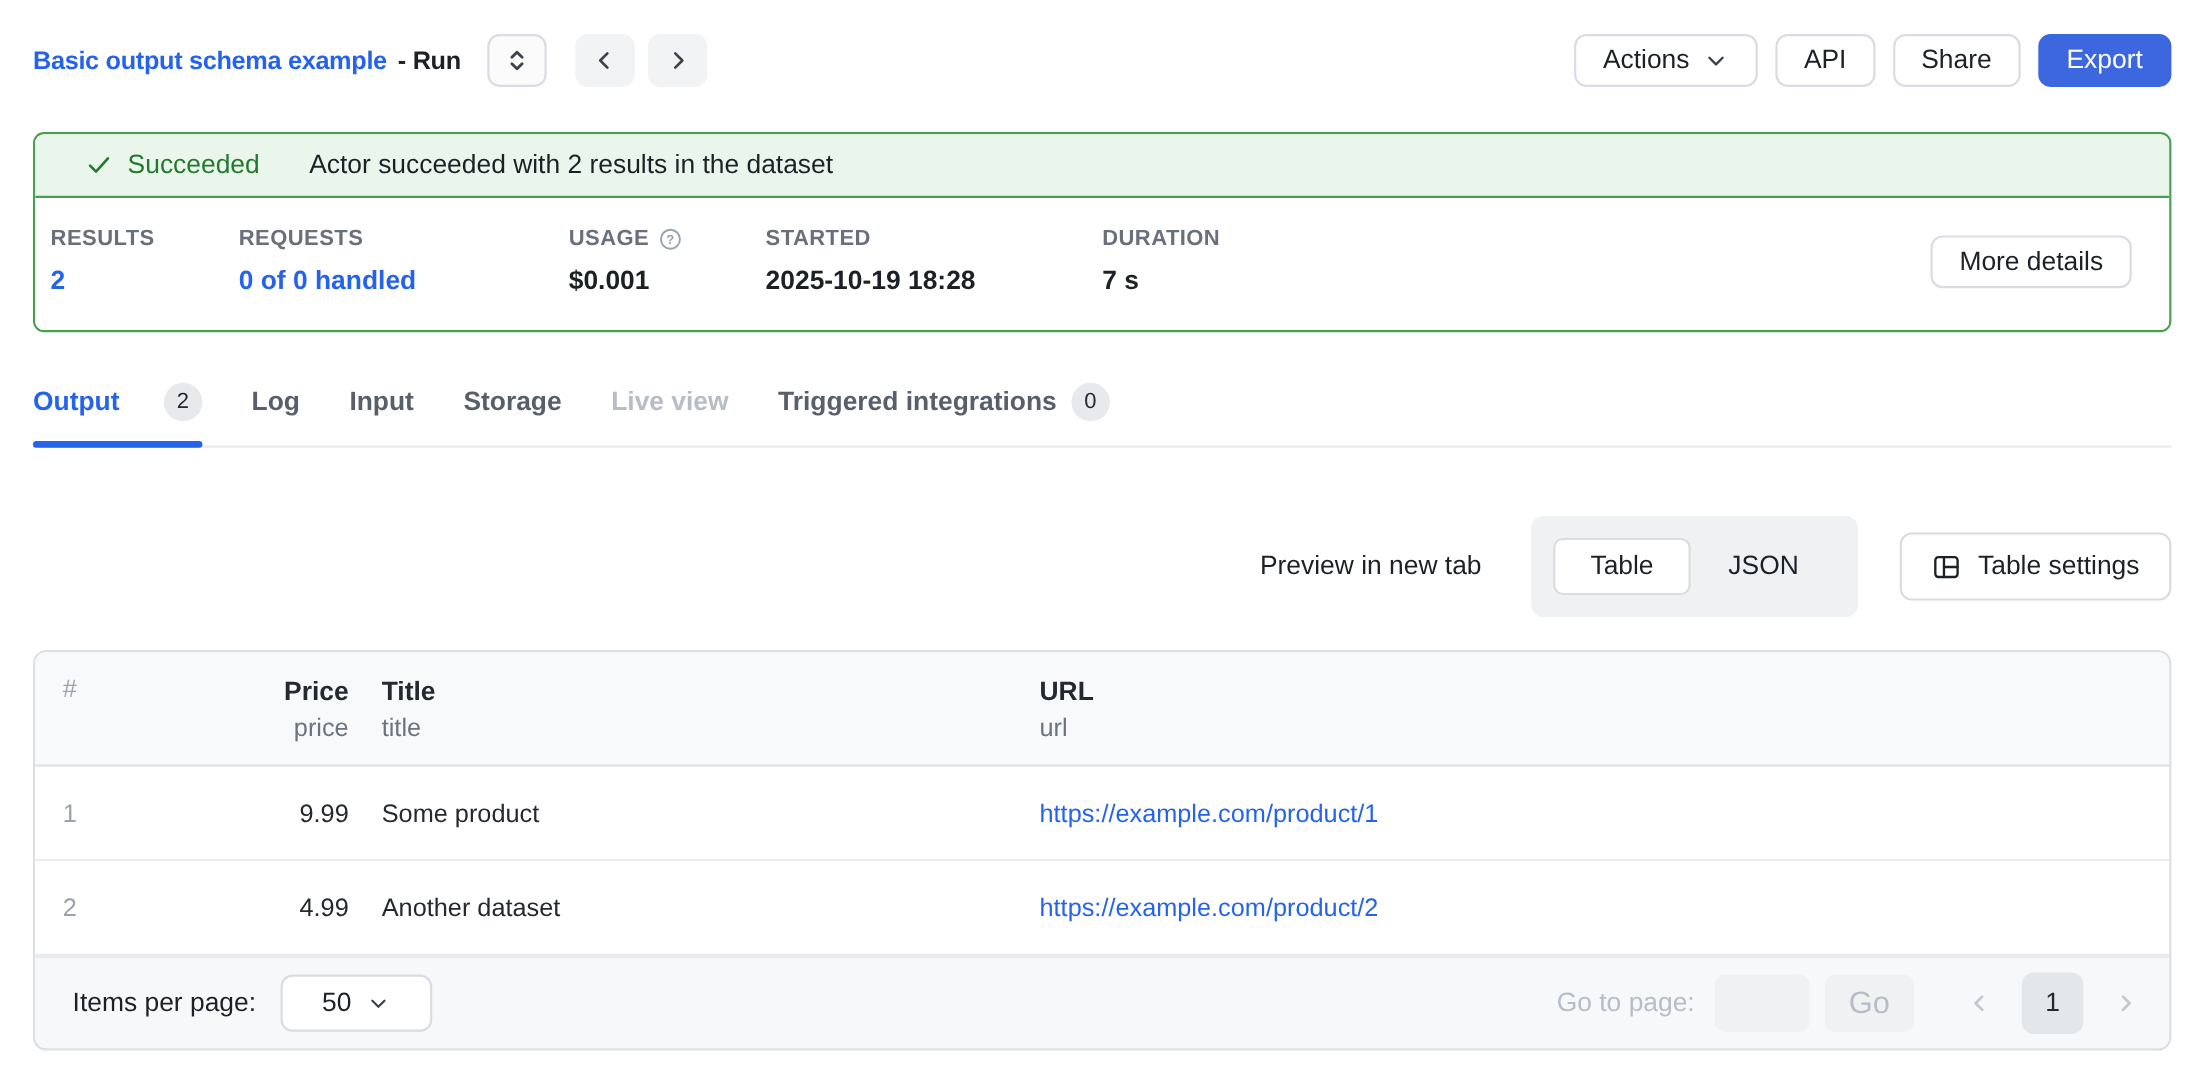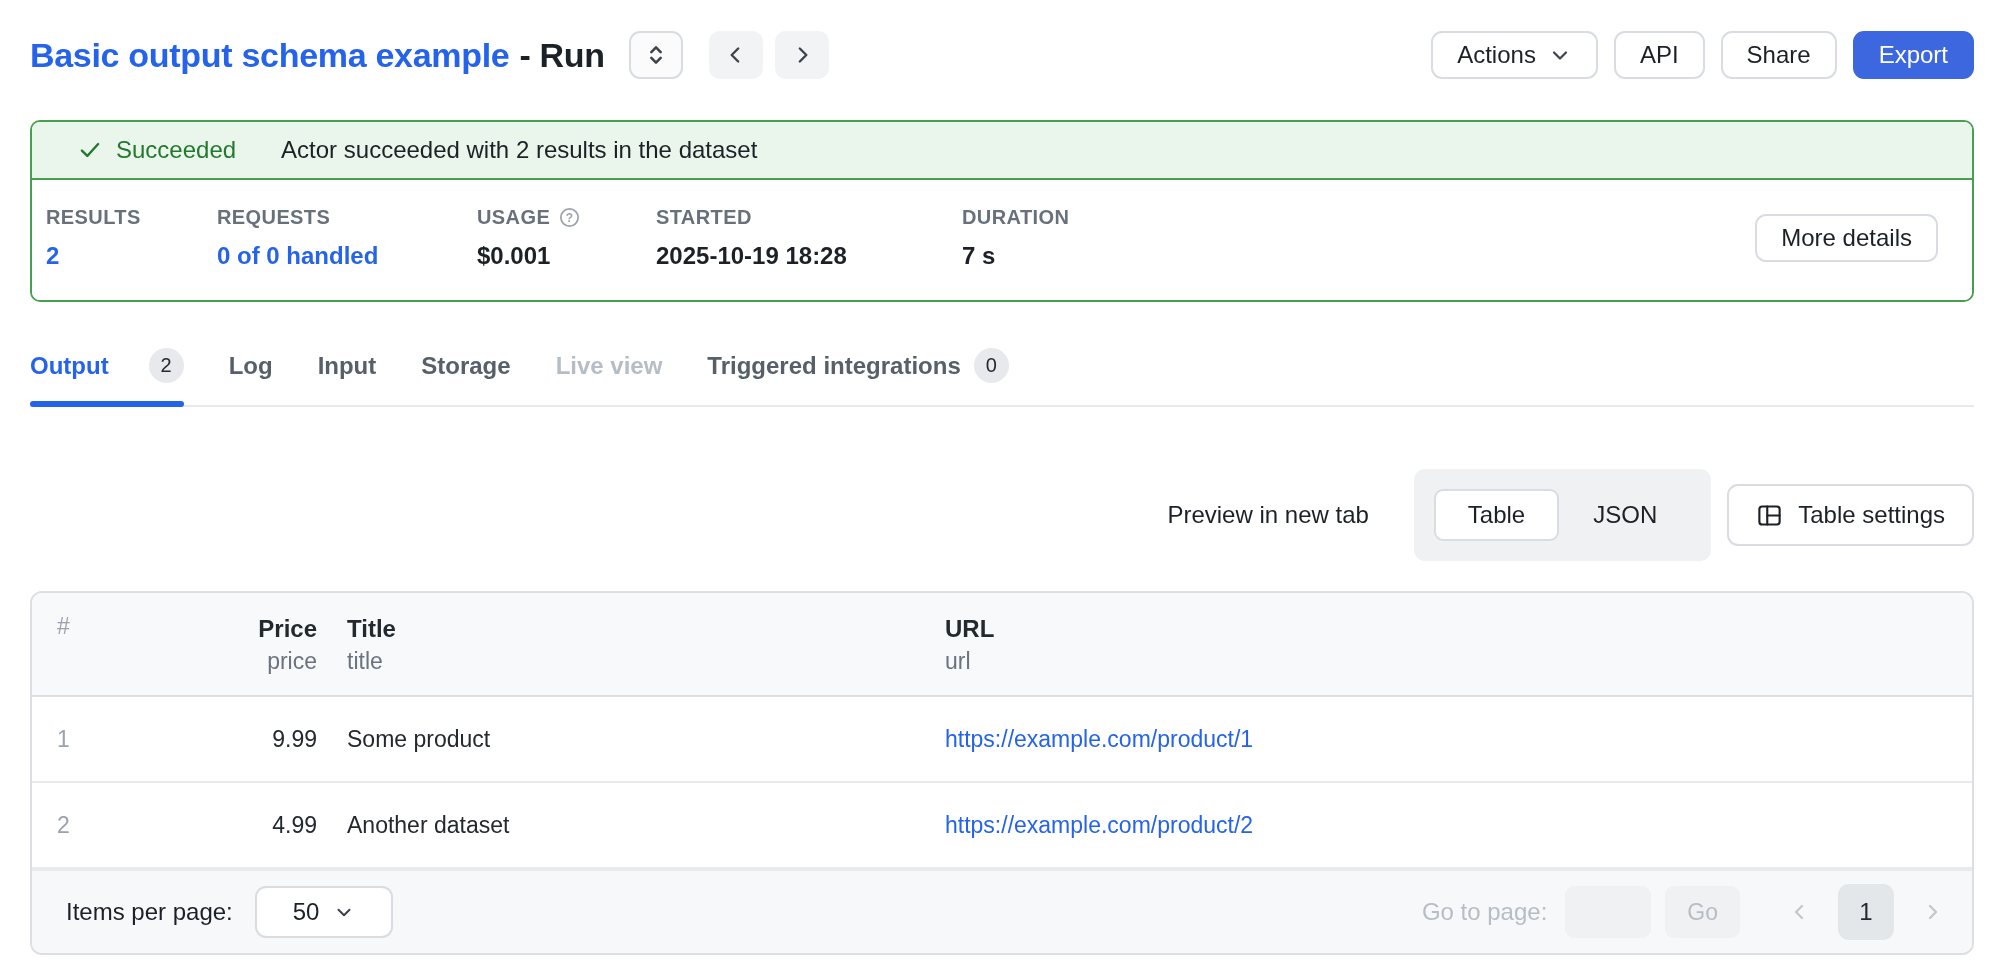--- a/index.html
+++ b/index.html
@@ -14,7 +14,7 @@
   
   .topbar { margin-top:30px; display:flex; align-items:center; justify-content:space-between; height:50px; }
   .title-group { display:flex; align-items:center; gap:24px; }
-  .page-title { font-size:34px; font-weight:700; letter-spacing:-0.3px; }
+  .page-title { font-size:23px; font-weight:700; letter-spacing:-0.3px; }
   .page-title .t-link { color:#2563eb; cursor:pointer; }
   .page-title .t-suffix { color:#1c2127; margin-left:10px; }
   .icon-btn {

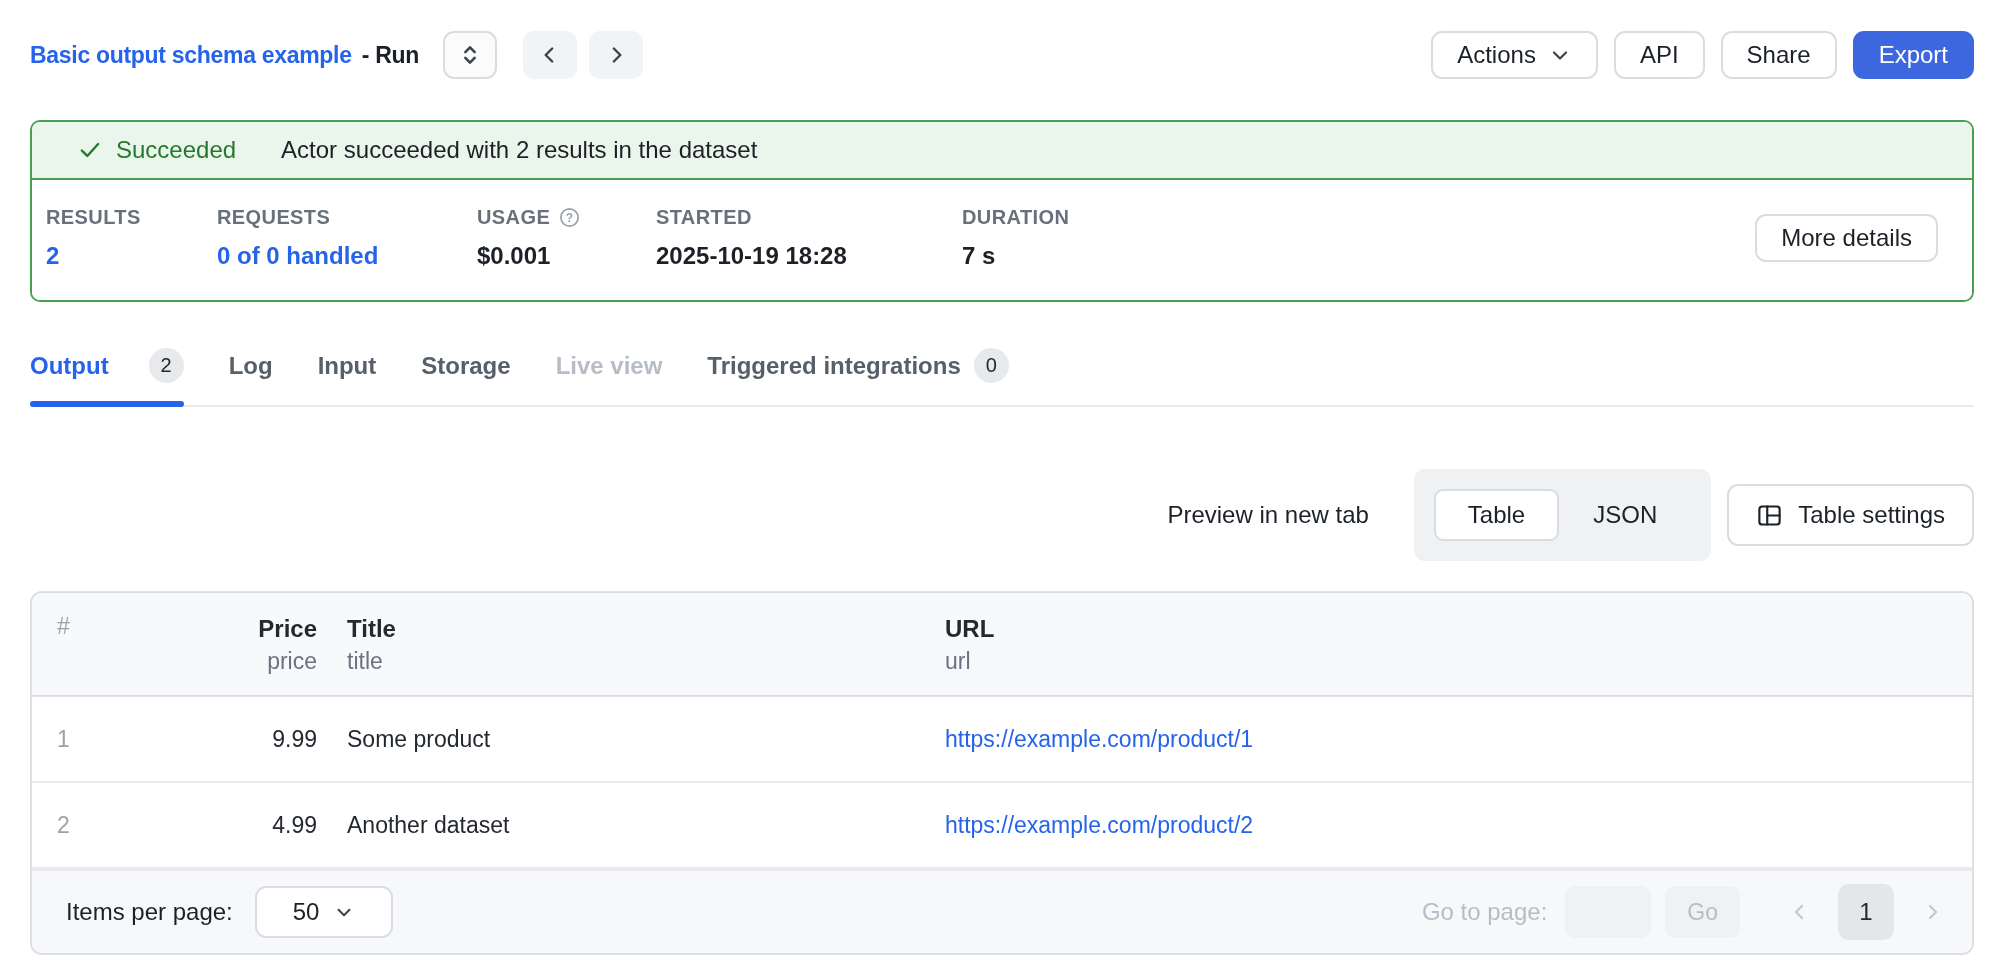--- a/index.html
+++ b/index.html
@@ -51,7 +51,7 @@
   }
   .stat .stat-value { margin-top:13px; font-size:24px; font-weight:700; color:#1c2127; }
   .stat .stat-value.link { color:#2563eb; cursor:pointer; }
-  .stat-1 { width:171px; } .stat-2 { width:260px; } .stat-3 { width:179px; } .stat-4 { width:306px; }
+  .stat-1 { width:171px; } .stat-2 { width:260px; } .stat-3 { width:179px;margin-left:40px; } .stat-4 { width:306px; }
   .stats-spacer { flex:1; }
   .help-icon { color:#9aa3ad; display:inline-flex; }
 

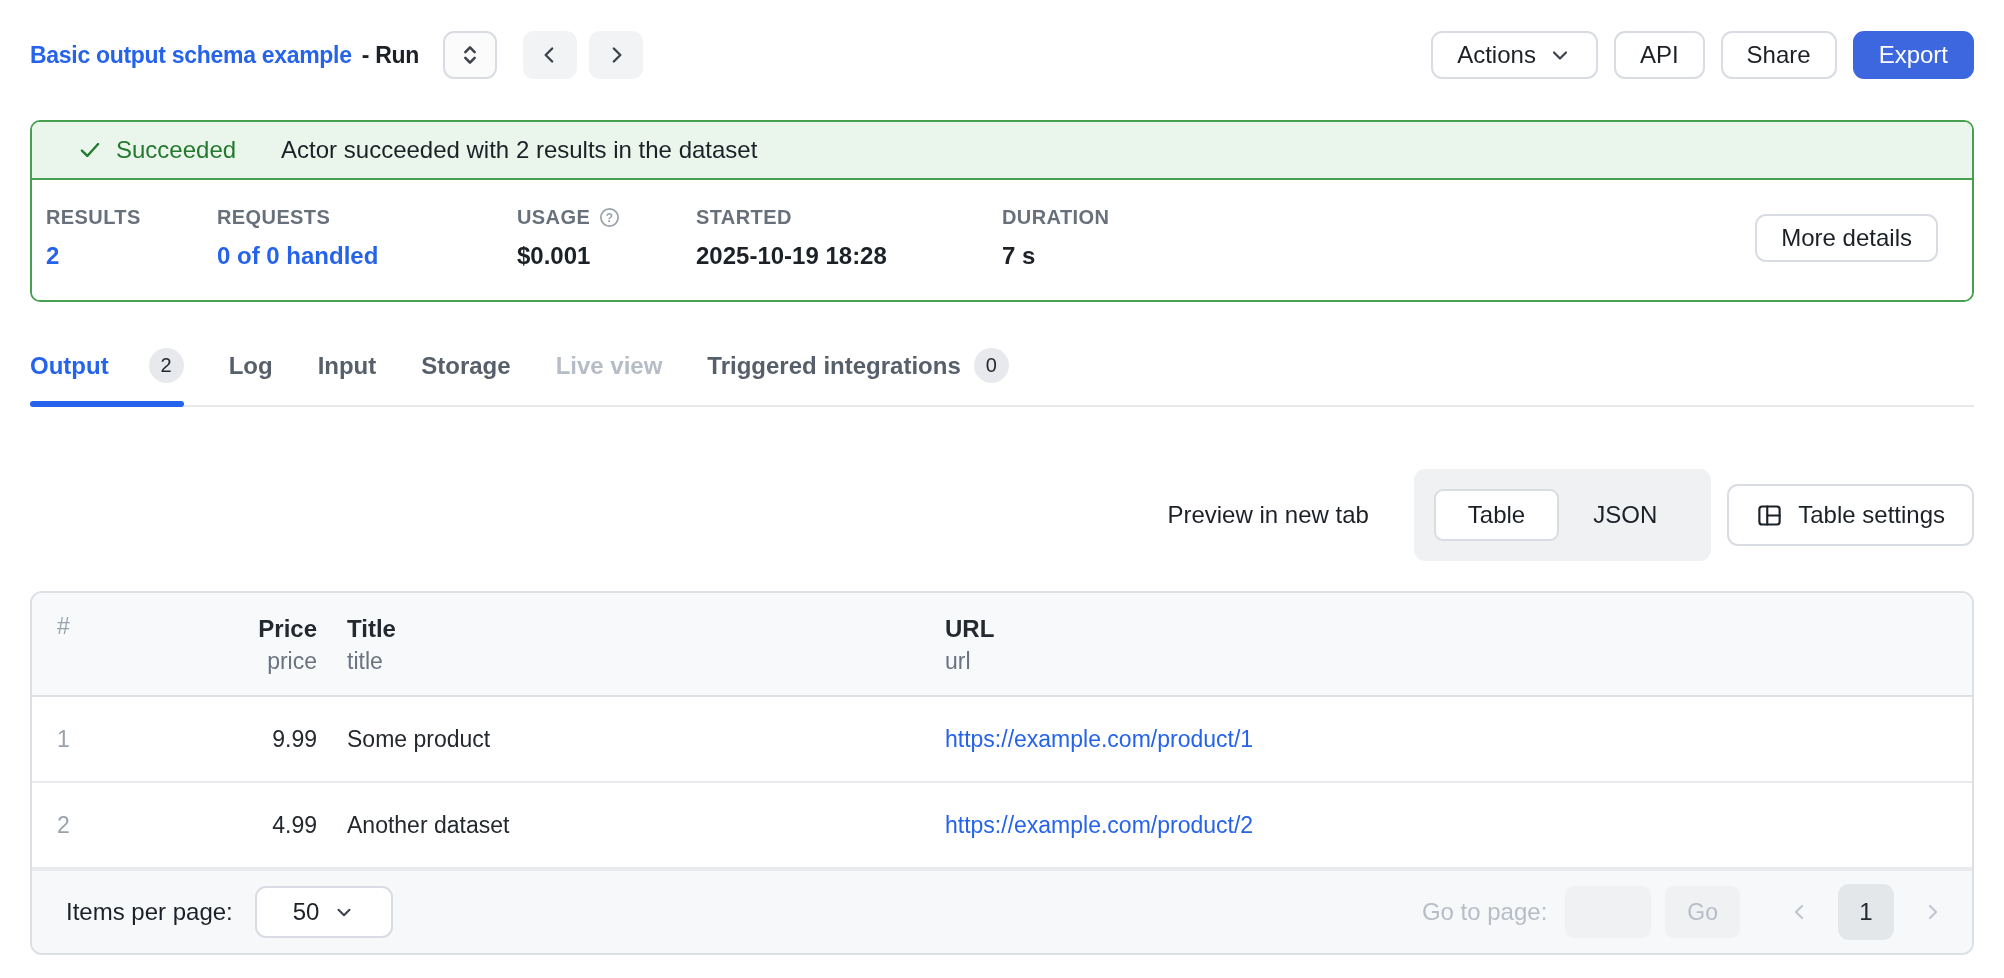--- a/index.html
+++ b/index.html
@@ -84,7 +84,7 @@
     border:2px solid transparent;
   }
   .seg-opt.selected { background:#ffffff; border-color:#d9dce2; }
-  .settings-btn { margin-left:16px; height:62px; border-radius:11px; padding:0 27px; gap:15px; }
+  .settings-btn { margin-left:38px; height:62px; border-radius:11px; padding:0 27px; gap:15px; }
 
   
   .data-card { margin-top:30px; border:2px solid #dcdfe4; border-radius:12px; overflow:hidden; }

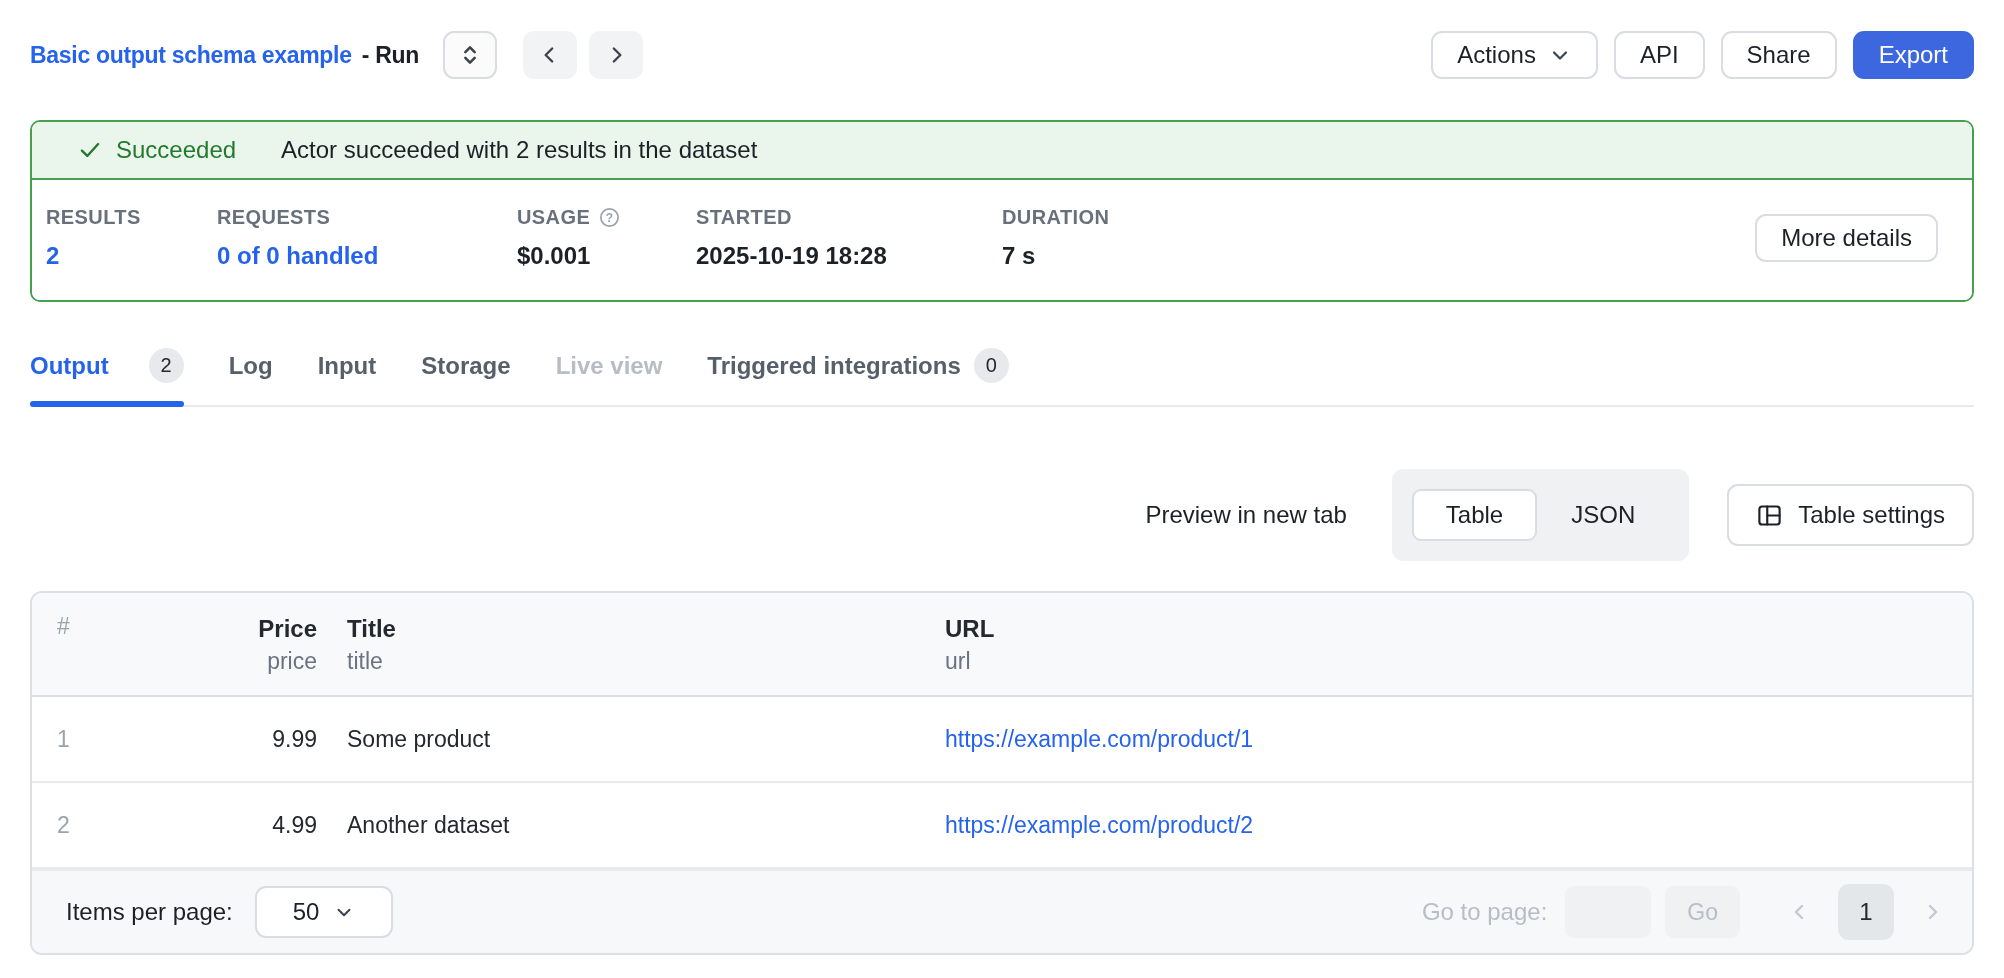--- a/index.html
+++ b/index.html
@@ -120,7 +120,7 @@
   }
   .go-btn {
     margin-left:14px; height:52px; padding:0 22px; background:#f0f1f3; color:#b7bdc6;
-    border:none; border-radius:9px; font-size:23px; cursor:default;text-align:center;
+    border:none; border-radius:9px; font-size:28px; cursor:default;text-align:center;
   }
   .pager { display:flex; align-items:center; gap:26px; margin-left:48px; }
   .pg-chev { color:#c3c8cf; display:inline-flex; cursor:default; }

